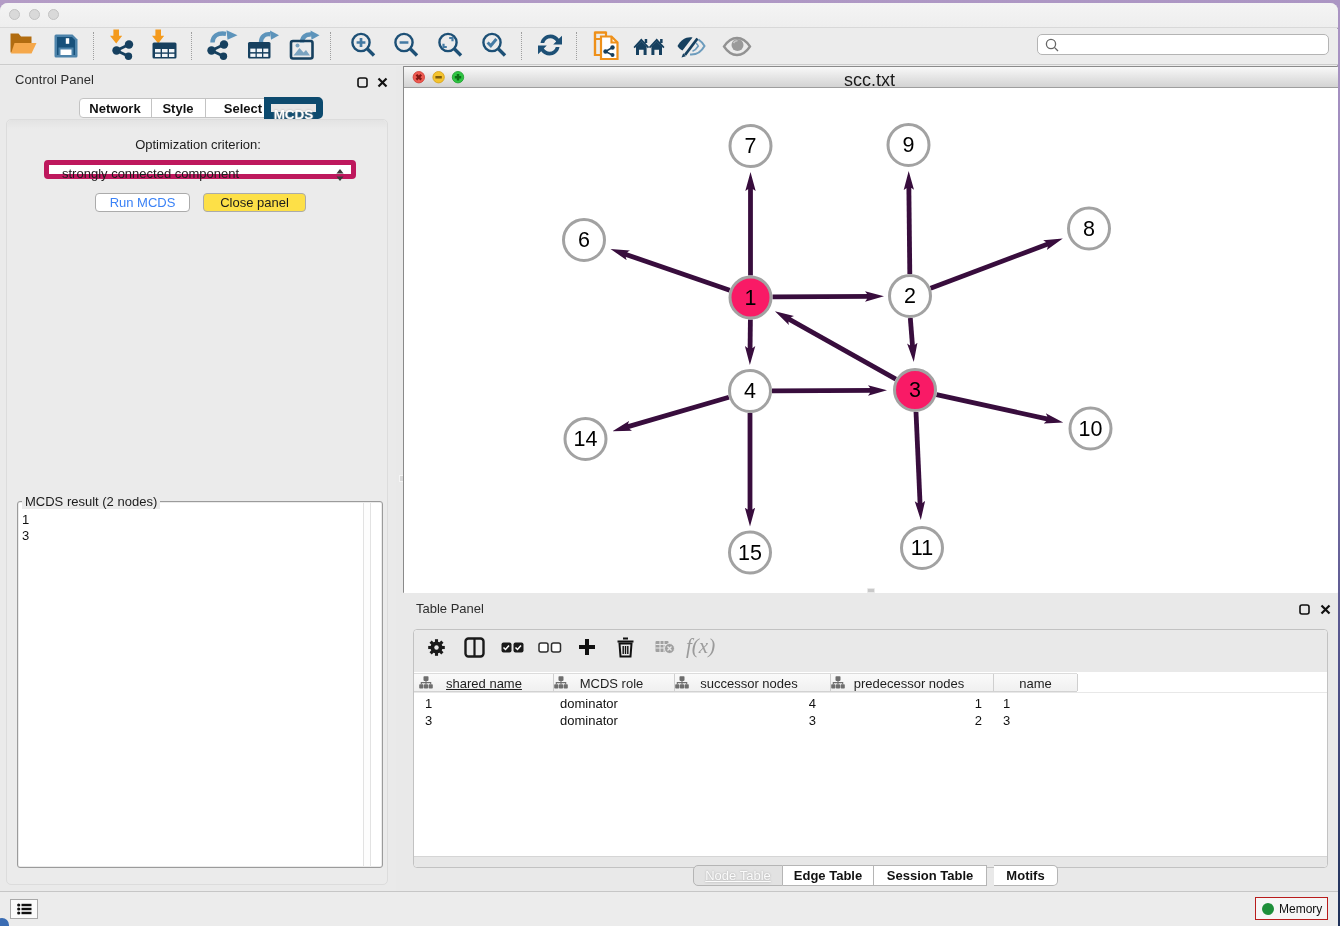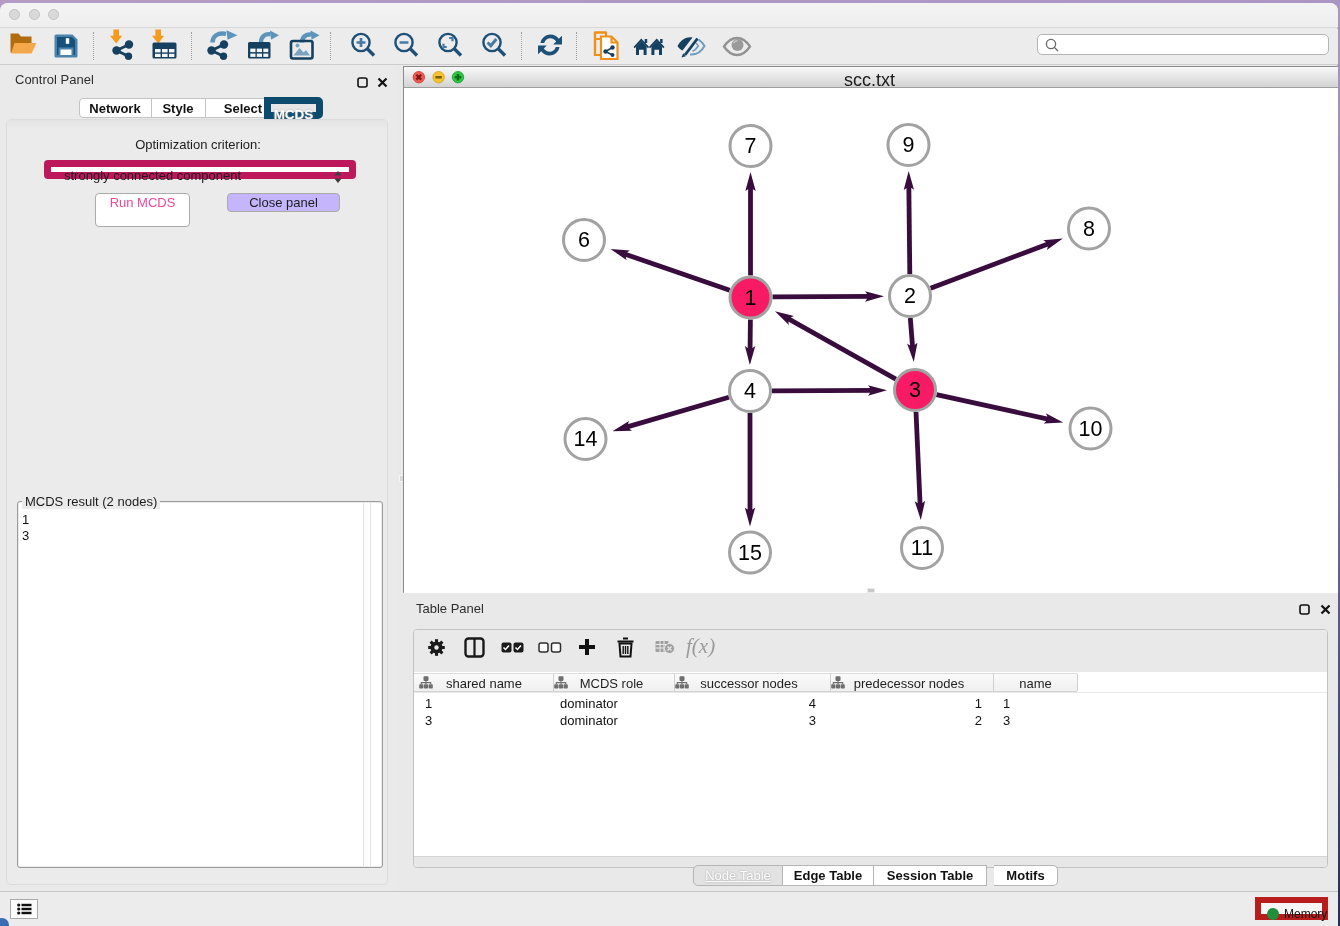--- a/index.html
+++ b/index.html
@@ -202,7 +202,7 @@
                 text-align:center;font-size:13.5px;line-height:22px;color:#fdfdfd;text-shadow:0 0 2px #a9a9a9;font-weight:bold;">MCDS</div>
 
     <div class="abs" style="left:0;top:71px;width:396px;text-align:center;font-size:13px;color:#1c1c1c;">Optimization criterion:</div>
-    <div class="abs" style="left:44px;top:94px;width:312px;height:19px;background:#fff;border:7px solid #be185d;border-radius:4px;
+    <div class="abs" style="left:44px;top:94px;width:312px;height:19px;background:#fff;border:5px solid #be185d;border-radius:4px;
                 font-size:13px;color:#1c1c1c;line-height:17px;padding-left:13px;">strongly connected component
       <svg class="abs" style="right:6px;top:2.5px" width="10" height="14" viewBox="0 0 10 14">
         <path d="M5 1 L8.6 5.4 H1.4 Z" fill="#3c3c3c"></path>

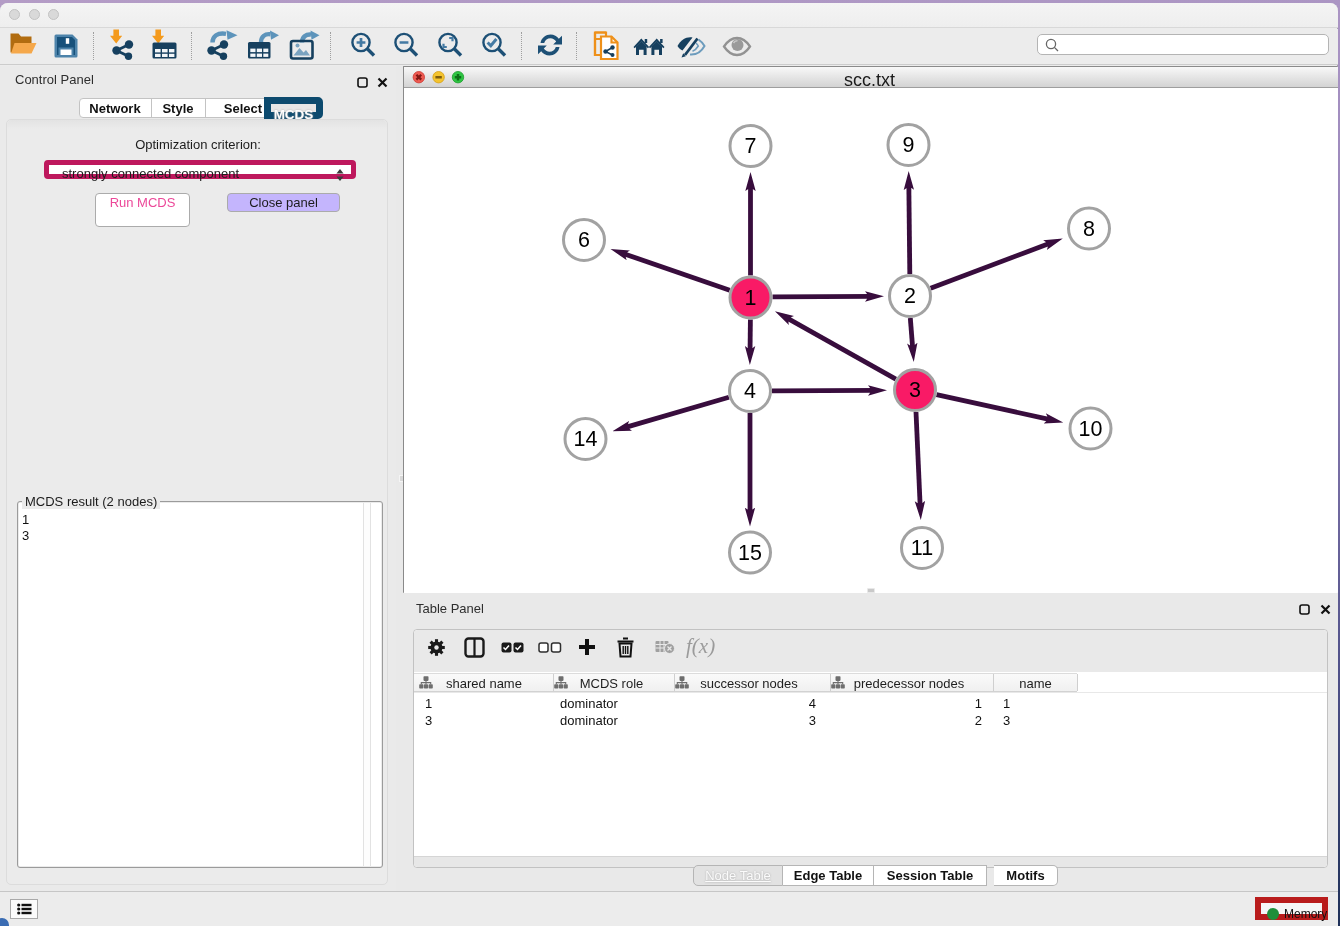--- a/index.html
+++ b/index.html
@@ -209,8 +209,8 @@
           <path d="M5 13 L1.4 8.6 H8.6 Z" fill="#3c3c3c"></path>
       </svg>
     </div>
-    <div class="abs" style="left:95px;top:127px;width:95px;height:34px;background:#fff;border:1px solid #ababab;border-radius:4px;
-                text-align:center;font-size:13px;color:#ec4899;line-height:17px;">Run MCDS</div>
+    <div class="abs" style="left:95px;top:127px;width:95px;height:19px;background:#fff;border:1px solid #ababab;border-radius:4px;
+                text-align:center;font-size:13px;color:#3b82f6;line-height:17px;">Run MCDS</div>
     <div class="abs" style="left:203px;top:127px;width:113px;height:19px;background:#c4b5fd;border:1px solid #ababab;border-radius:4px;
                 text-align:center;font-size:13px;color:#1c1c1c;line-height:17px;margin-left:24px;">Close panel</div>
 

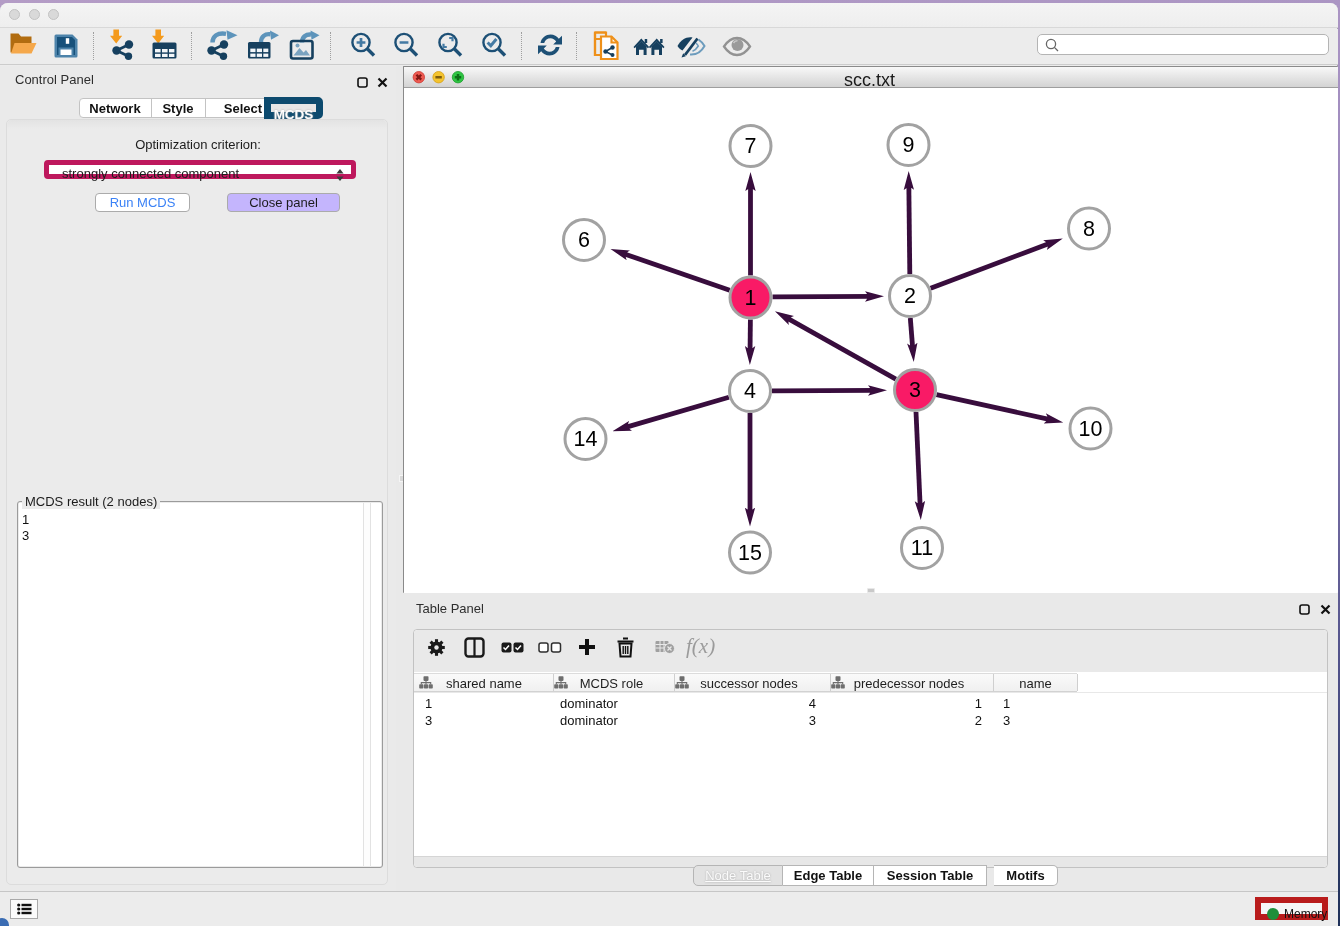--- a/index.html
+++ b/index.html
@@ -211,8 +211,8 @@
     </div>
     <div class="abs" style="left:95px;top:127px;width:95px;height:19px;background:#fff;border:1px solid #ababab;border-radius:4px;
                 text-align:center;font-size:13px;color:#3b82f6;line-height:17px;">Run MCDS</div>
-    <div class="abs" style="left:203px;top:127px;width:113px;height:19px;background:#c4b5fd;border:1px solid #ababab;border-radius:4px;
-                text-align:center;font-size:13px;color:#1c1c1c;line-height:17px;margin-left:24px;">Close panel</div>
+    <div class="abs" style="left:203px;top:127px;width:103px;height:19px;background:#fde047;border:1px solid #ababab;border-radius:4px;
+                text-align:center;font-size:13px;color:#1c1c1c;line-height:17px;">Close panel</div>
 
     <div class="abs" style="left:17px;top:435px;width:366px;height:367px;border:1px solid #9b9b9b;border-radius:3px;"></div>
     <div class="abs" style="left:19px;top:437px;width:362px;height:363px;background:#fff;"></div>

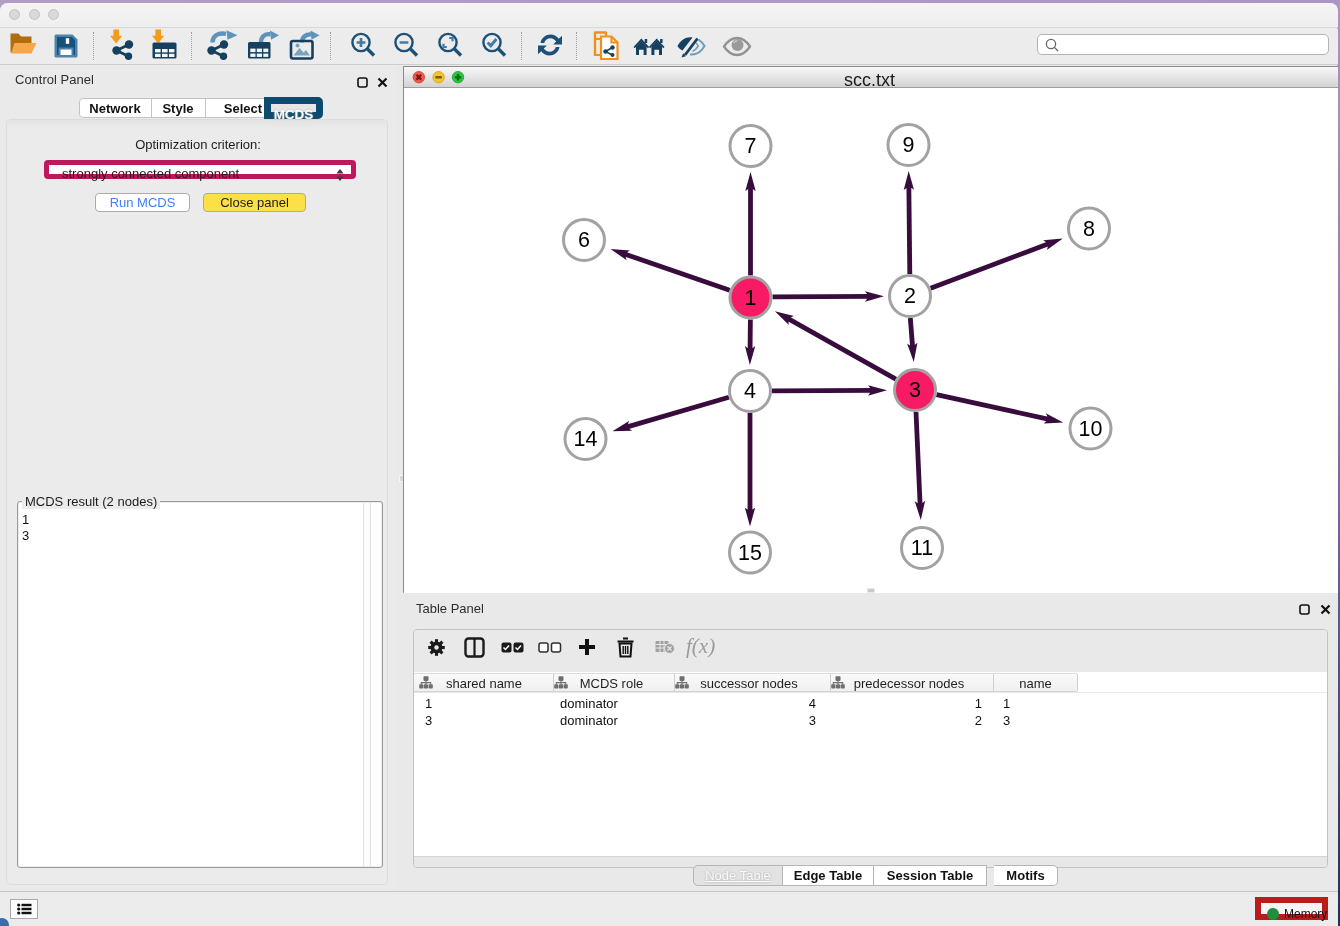--- a/index.html
+++ b/index.html
@@ -355,7 +355,7 @@
         </g>
       <path d="M7 4.9 V8.2 M2.3 8.2 V6.6 H11.7 V8.2" stroke="#6e6e6e" stroke-width="1.1" fill="none"></path>
     </svg>
-    <div class="abs" style="left:20px;top:46px;width:100px;text-align:center;font-size:13px;color:#1e1e1e;">shared name</div>
+    <div class="abs" style="left:20px;top:46px;width:100px;text-align:center;font-size:13px;color:#1e1e1e;text-decoration:underline;">shared name</div>
     <div class="abs" style="left:139px;top:44px;width:1px;height:17px;background:#cfcfcf;"></div>
     <svg class="abs" style="left:140px;top:46px" width="14" height="13" viewBox="0 0 14 13">
       <g fill="#6e6e6e">

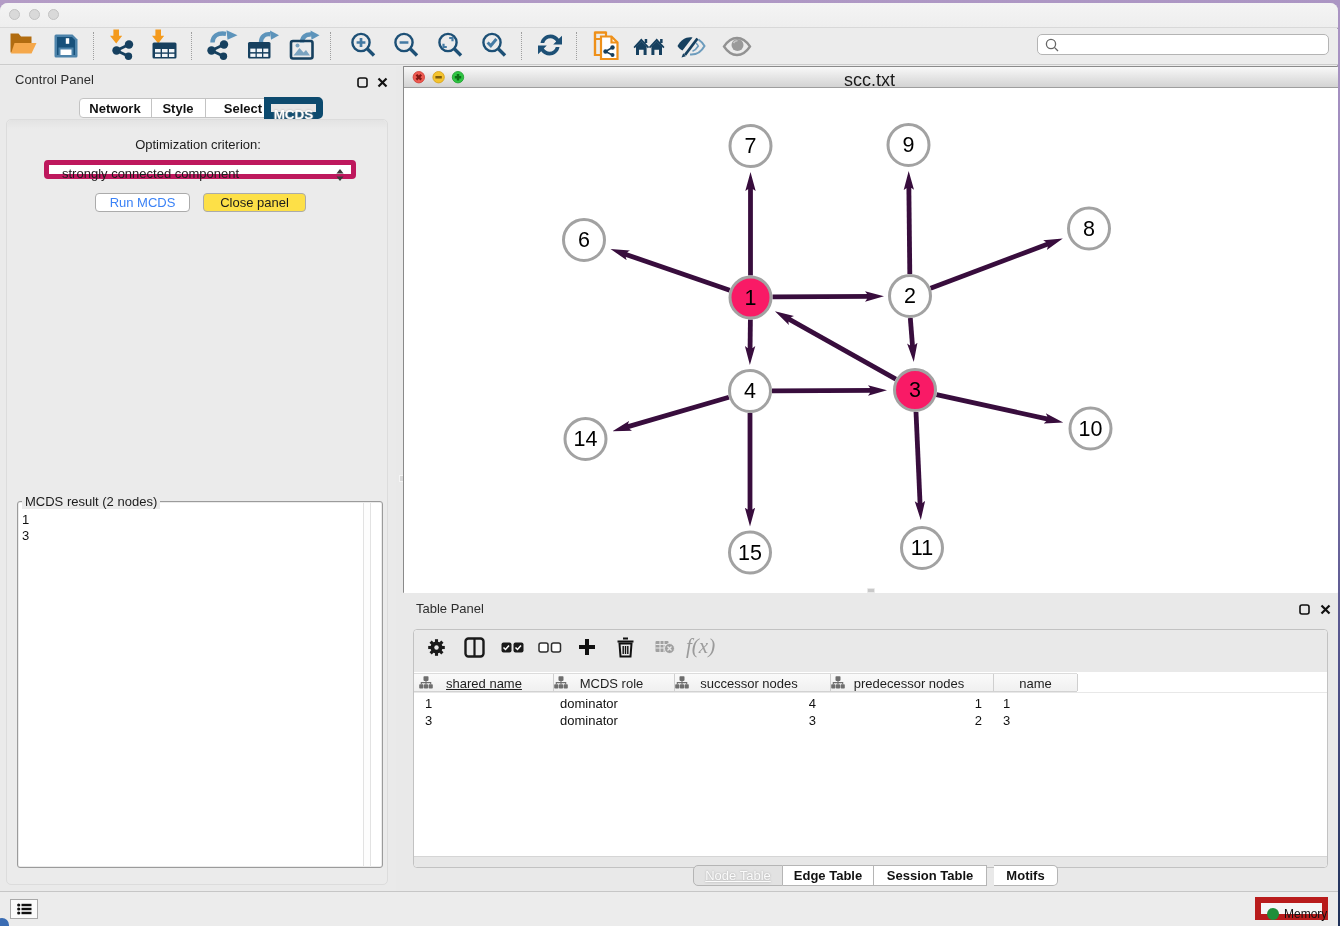--- a/index.html
+++ b/index.html
@@ -422,7 +422,7 @@
           </g>
       </svg>
     </div>
-    <div class="abs" style="left:1255px;top:5px;width:73px;height:23px;background:#f6f6f6;border:6px solid #b91c1c;">
+    <div class="abs" style="left:1255px;top:5px;width:73px;height:23px;background:#f6f6f6;border:1px solid #b91c1c;">
       <div class="abs" style="left:6px;top:5px;width:12px;height:12px;border-radius:50%;background:#1e8f3a;"></div>
       <div class="abs" style="left:23px;top:4px;font-size:12px;color:#111;">Memory</div>
     </div>

